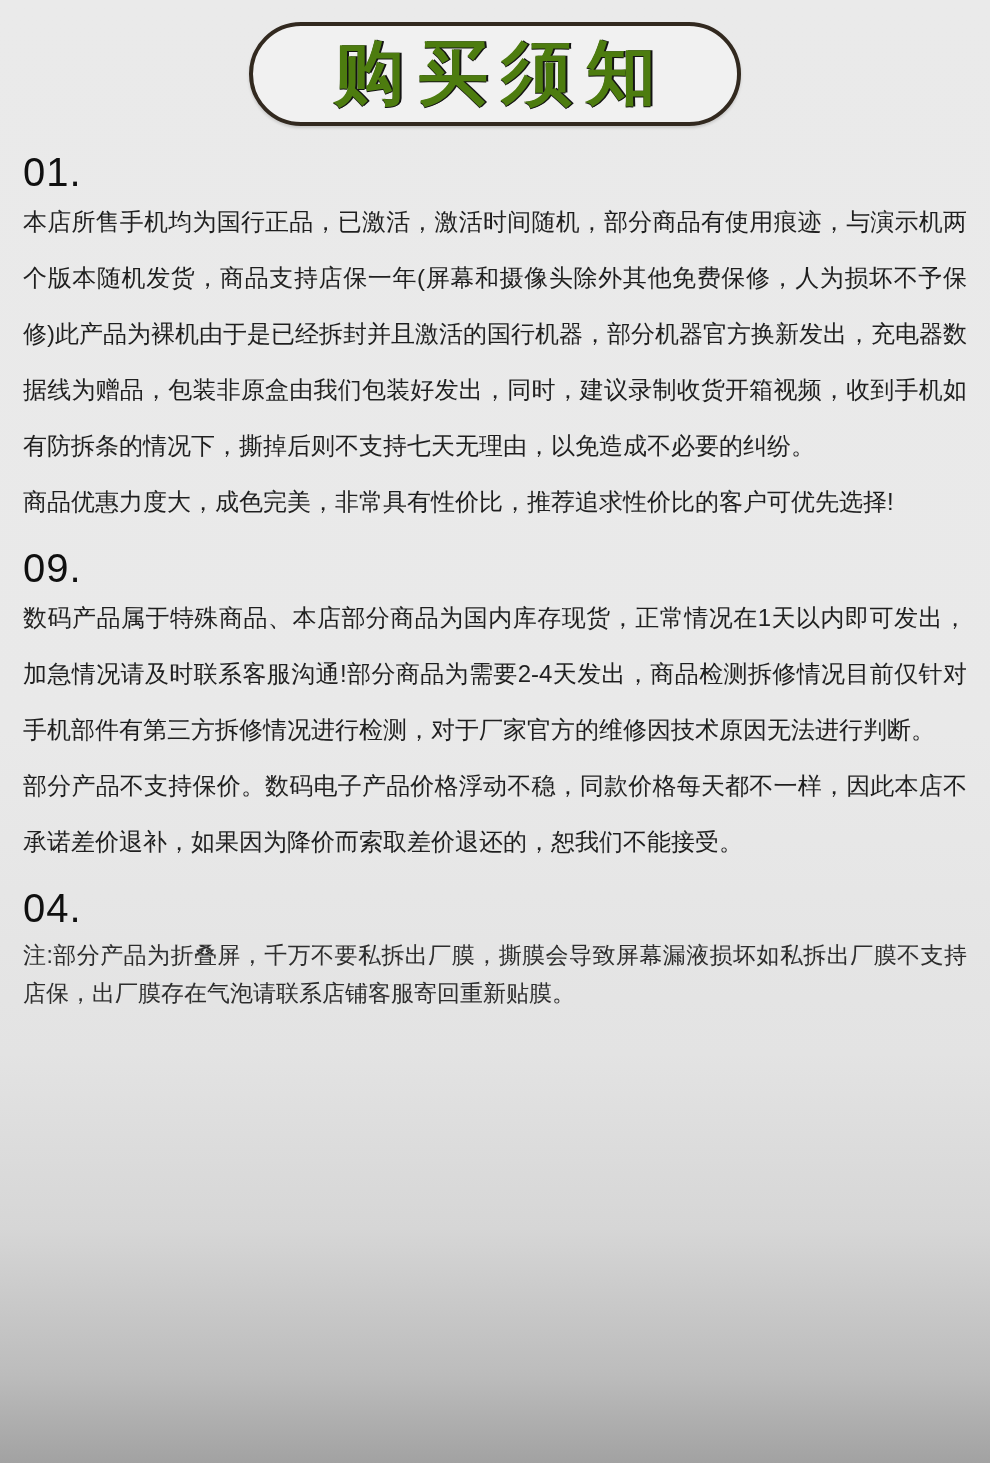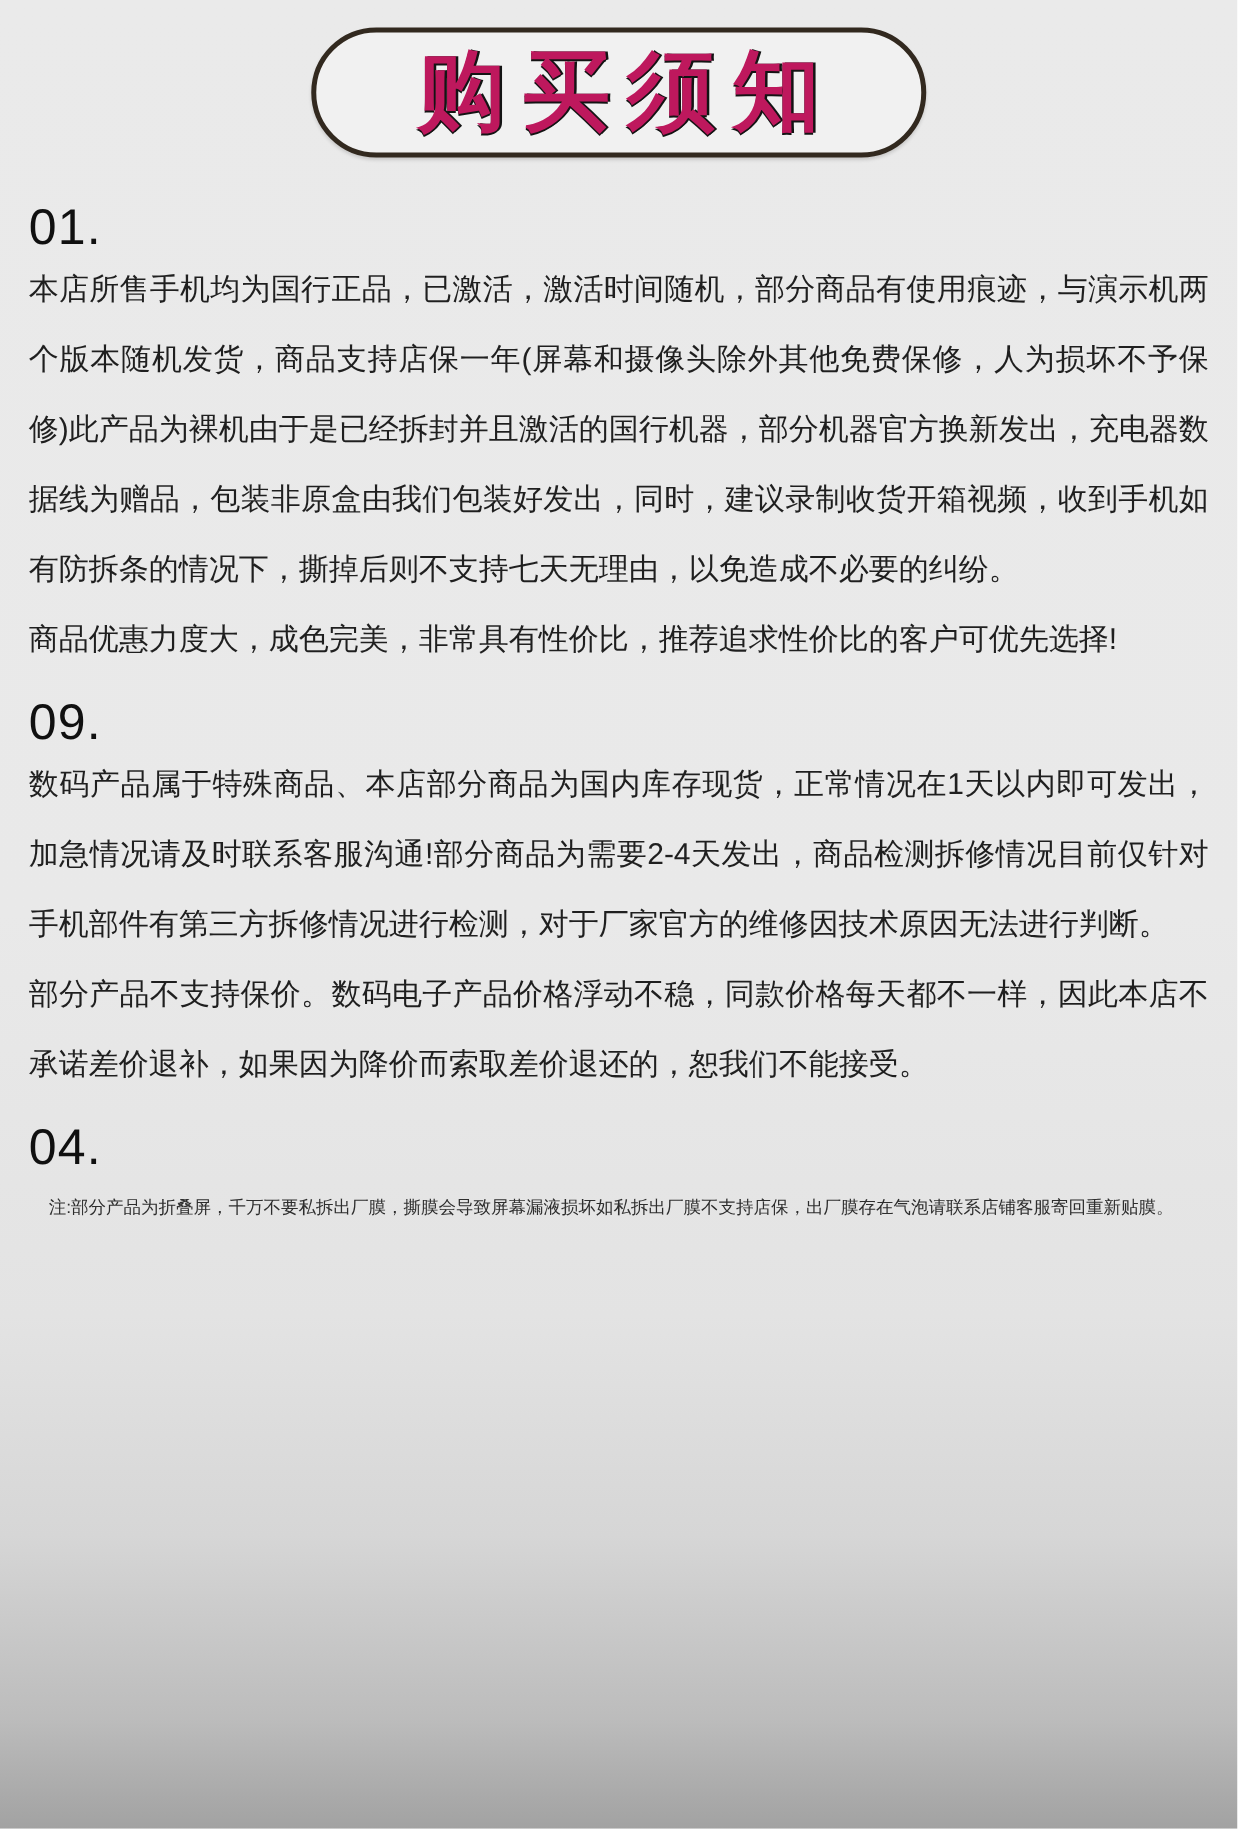--- a/index.html
+++ b/index.html
@@ -39,7 +39,7 @@
   .title-text {
     font-size: 70px;
     font-weight: 900;
-    color: #be185d;
+    color: #4d7c0f;
     letter-spacing: 14px;
     margin-right: -14px;
     text-shadow: 2px 0 0 #141414, 0 1px 0 #141414;

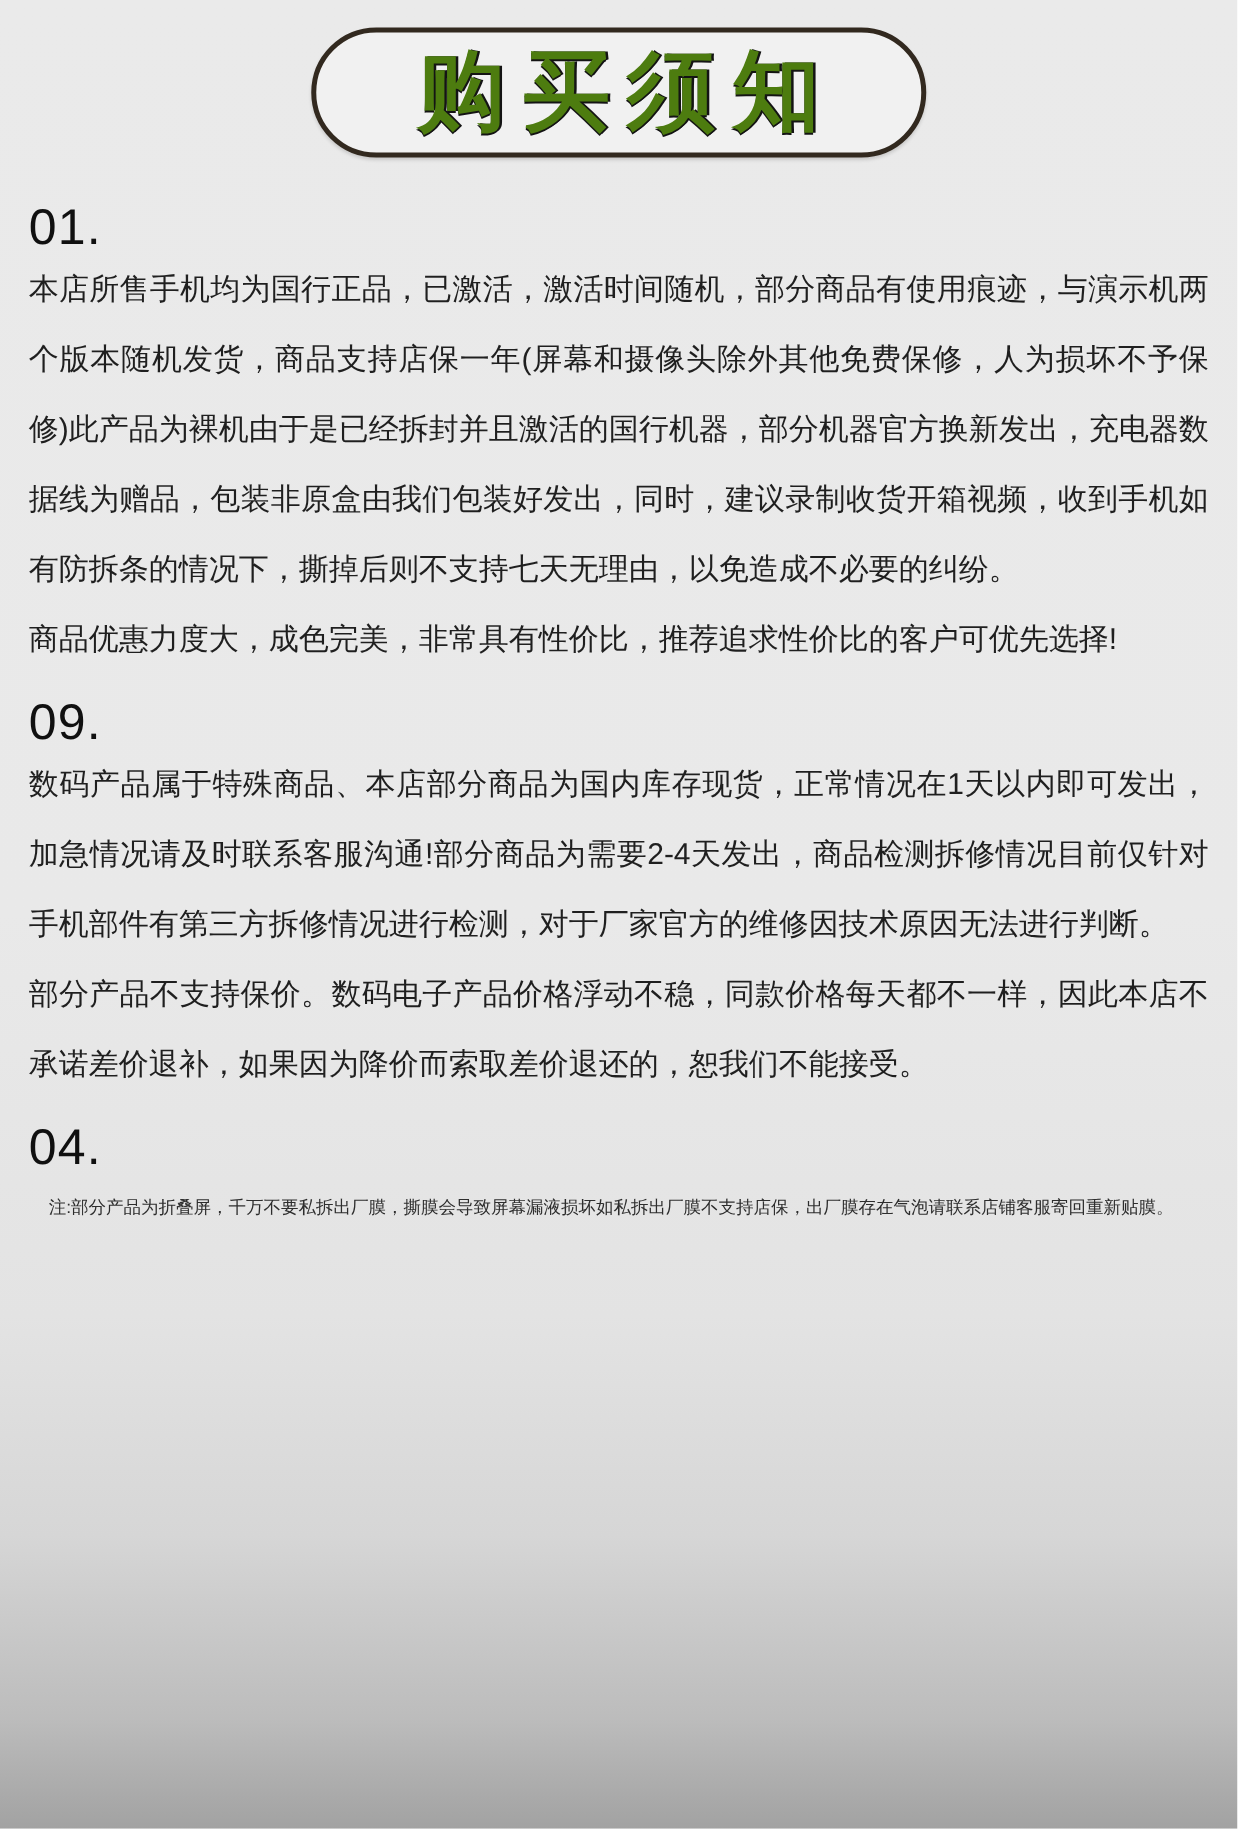--- a/index.html
+++ b/index.html
@@ -55,7 +55,7 @@
     margin: 18px 0 2px 0;
   }
   .notice-section:first-of-type .sec-num {
-    margin-top: 36px;
+    margin-top: 26px;
   }
   .sec-text {
     font-size: 24px;

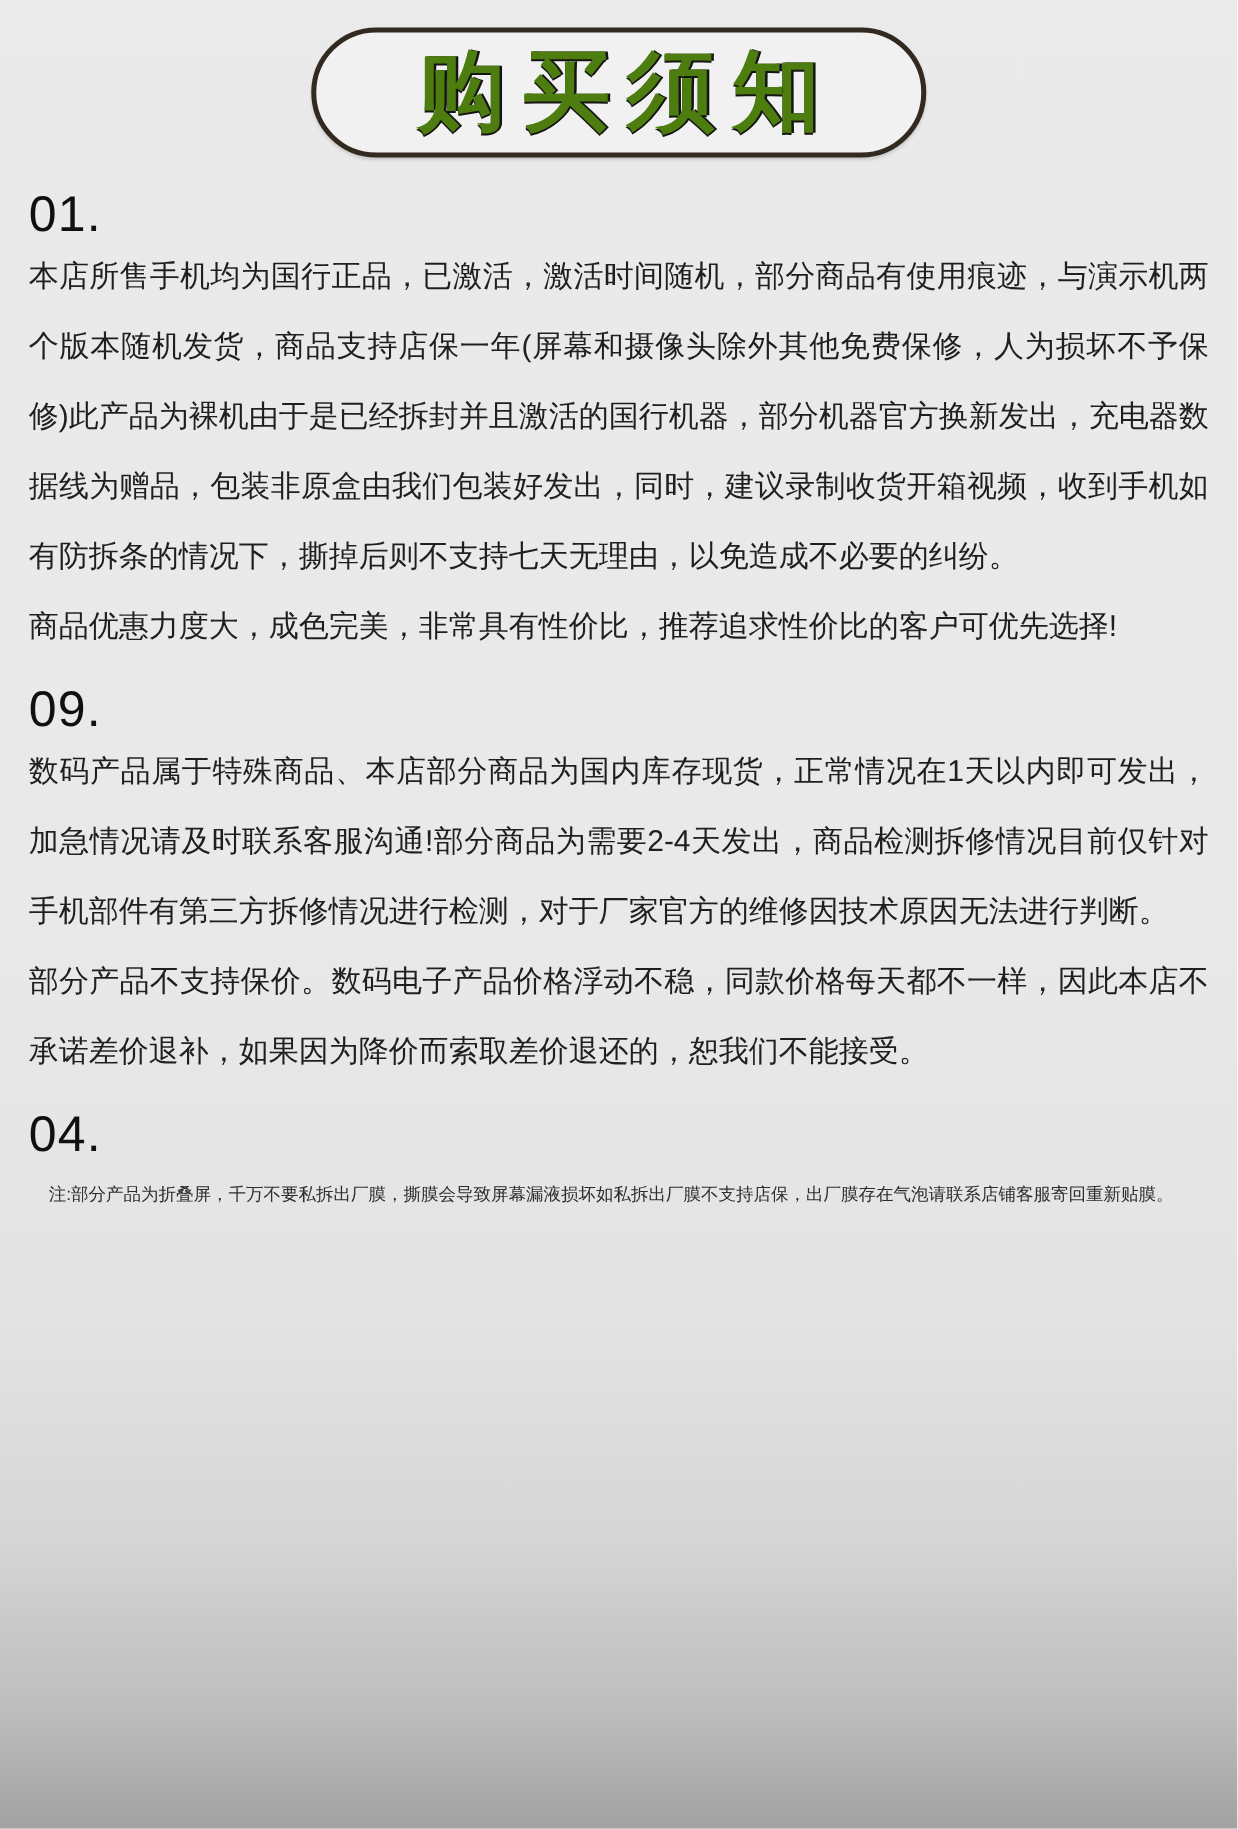--- a/index.html
+++ b/index.html
@@ -66,10 +66,10 @@
     color: #1f1f1f;
   }
   .footnote {
-    font-size: 14px;
+    font-size: 23px;
     line-height: 38px;
     font-weight: 500;
-    margin: 8px 0 0 16px;
+    margin: 8px 0 0 0;
     text-align: justify;
     color: #2d2d2d;
   }

